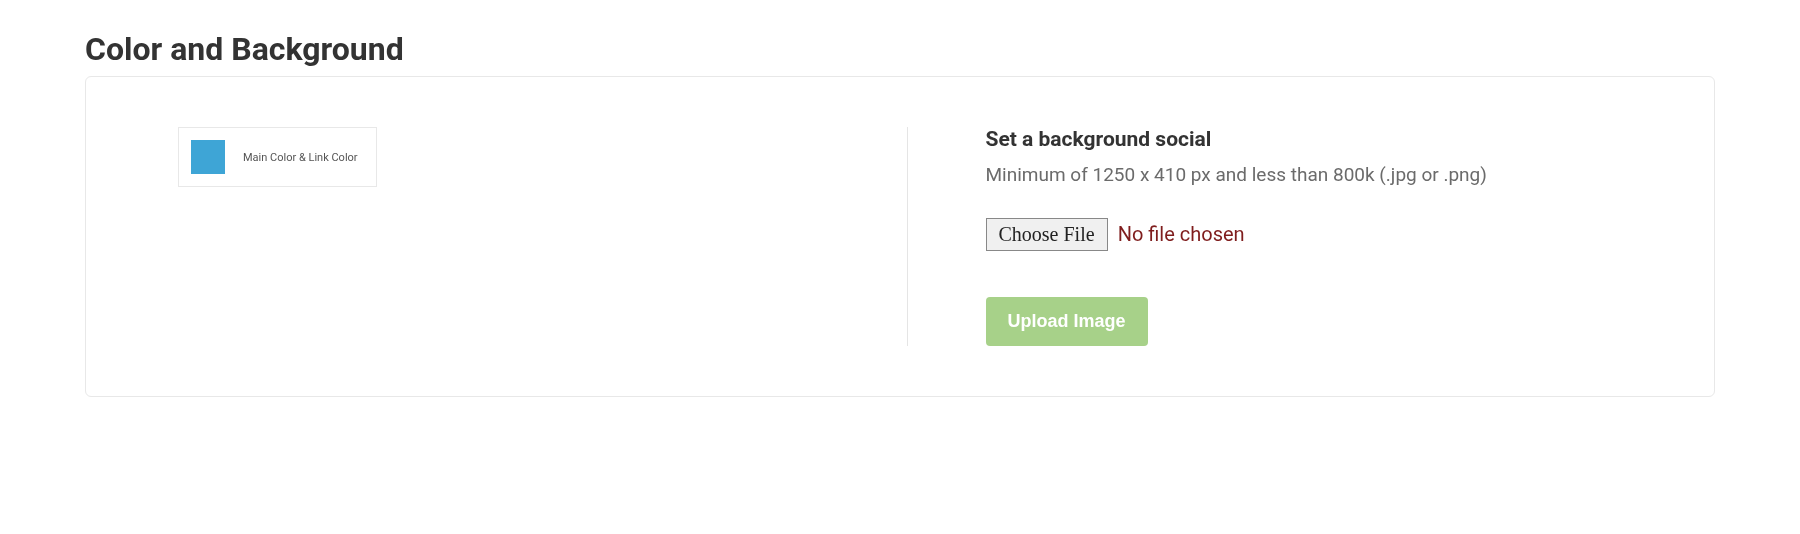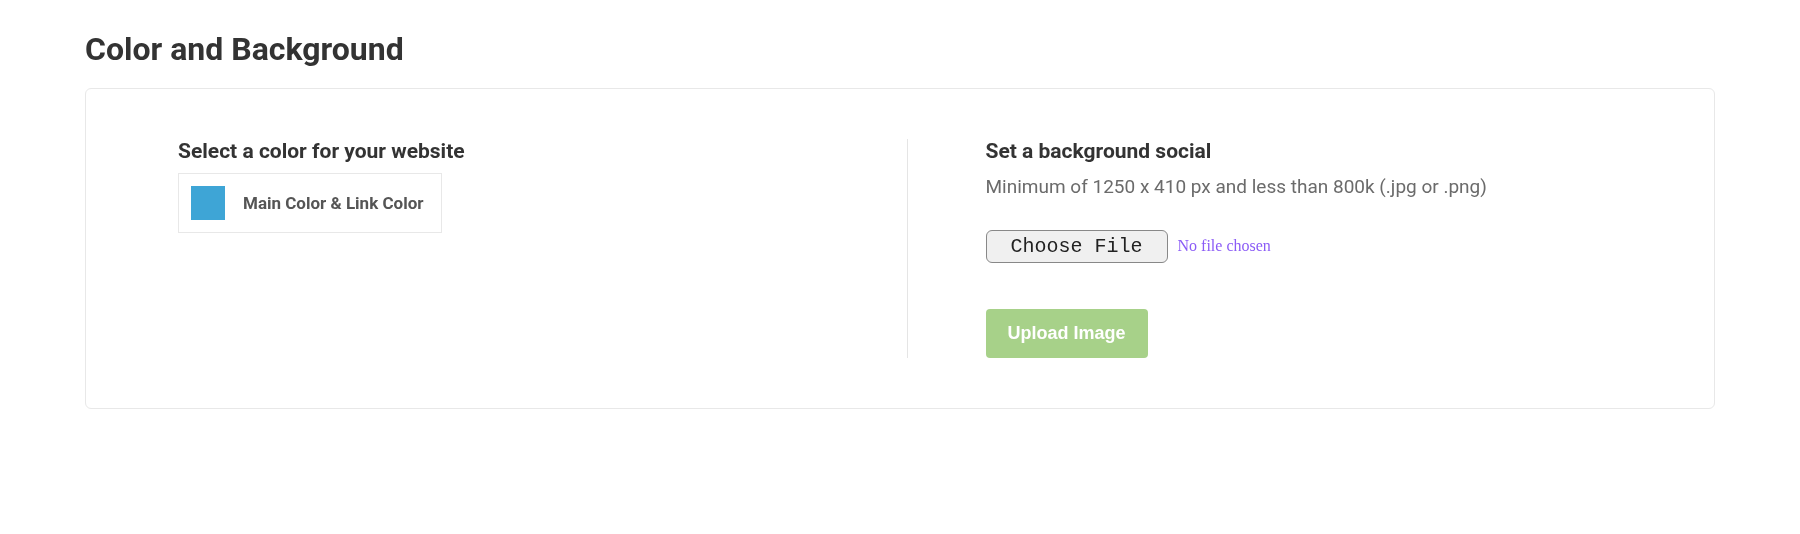--- a/index.html
+++ b/index.html
@@ -17,7 +17,7 @@
       font-size: 32px;
       font-weight: 700;
       color: #333333;
-      margin-bottom: 20px;
+      margin-bottom: 8px;
     }
     .panel {
       border: 1px solid #e8e8e8;

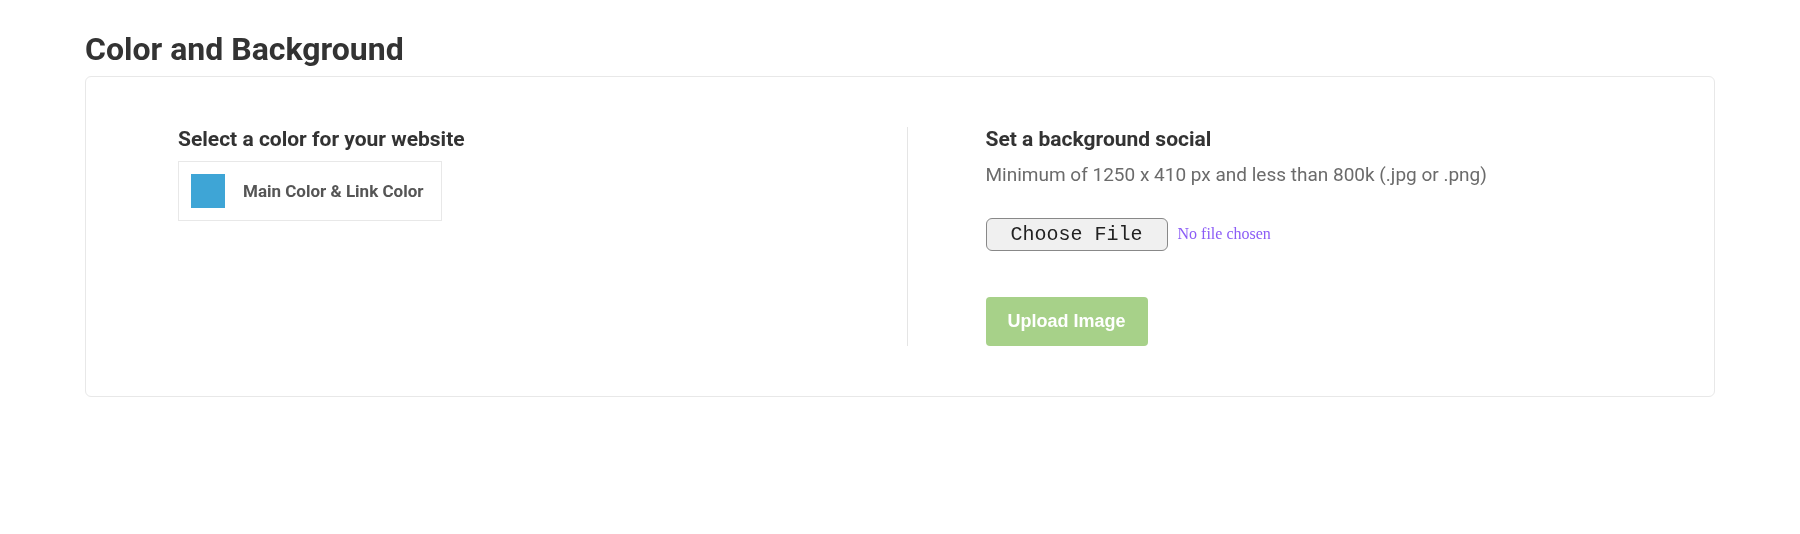--- a/index.html
+++ b/index.html
@@ -115,7 +115,6 @@
 <div class="panel">
 
   <div class="col col-left">
-    <h2 class="section-heading">Select a color for your website</h2>
     <div class="color-picker">
       <span class="color-swatch" style="background:#3ea5d6"></span>
       <span class="color-label">Main Color &amp; Link Color</span>

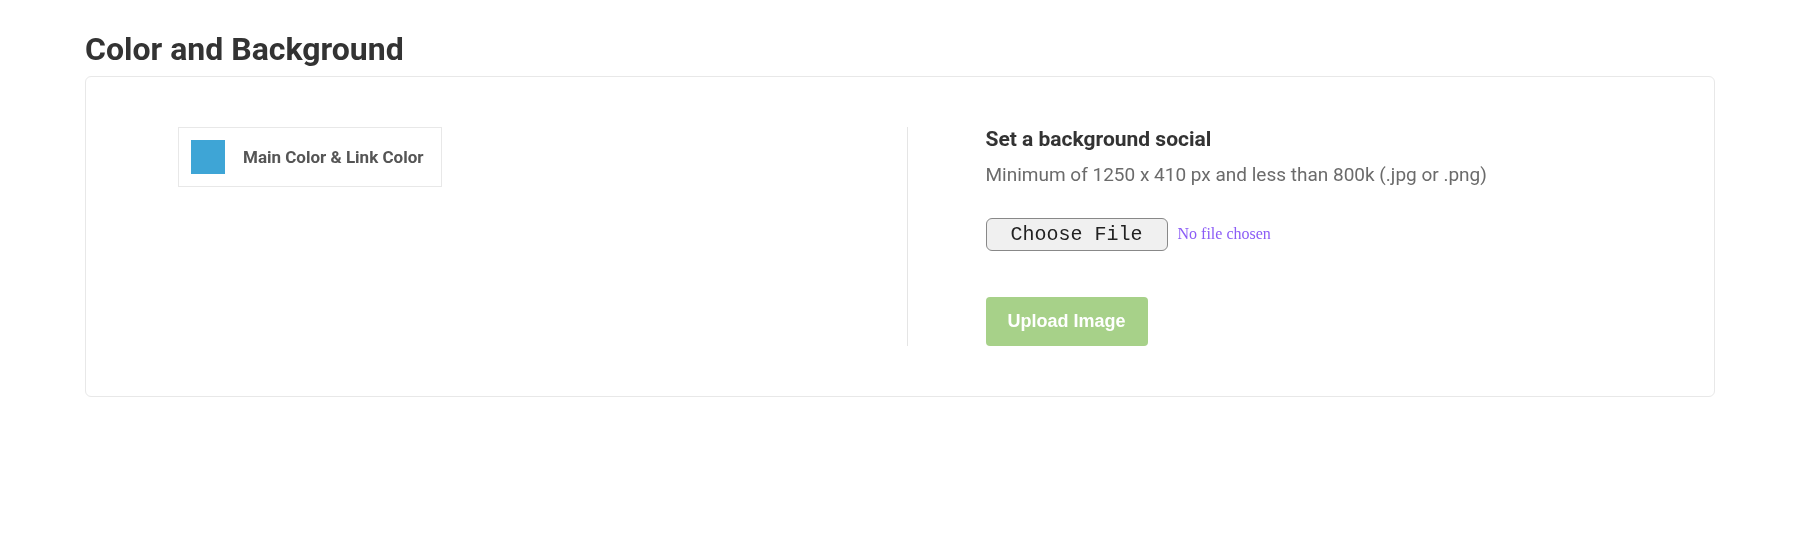--- a/index.html
+++ b/index.html
@@ -69,8 +69,8 @@
       flex-shrink: 0;
     }
     .color-label {
-      font-size: 17px;
-      font-weight: 700;
+      font-size: 11px;
+      font-weight: 400;
       color: #555555;
     }
     .file-row {

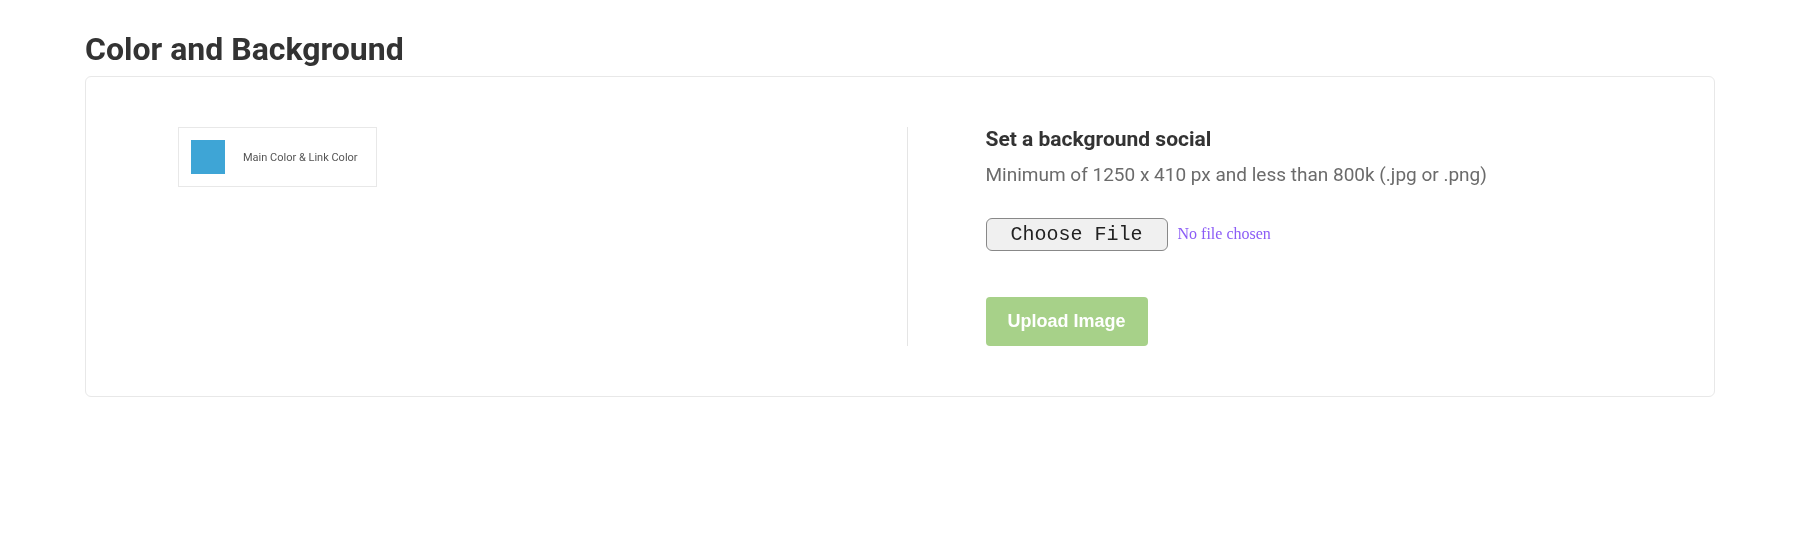--- a/index.html
+++ b/index.html
@@ -80,13 +80,13 @@
       margin-bottom: 46px;
     }
     .choose-file-btn {
-      font-family: Liberation Mono, monospace;
+      font-family: Liberation Serif, serif;
       font-size: 20px;
       color: #222222;
       background: #f0f0f0;
       border: 1px solid #888888;
-      border-radius: 6px;
-      padding: 4px 24px;
+      border-radius: 0;
+      padding: 4px 12px;
       cursor: pointer;
     }
     .file-status {

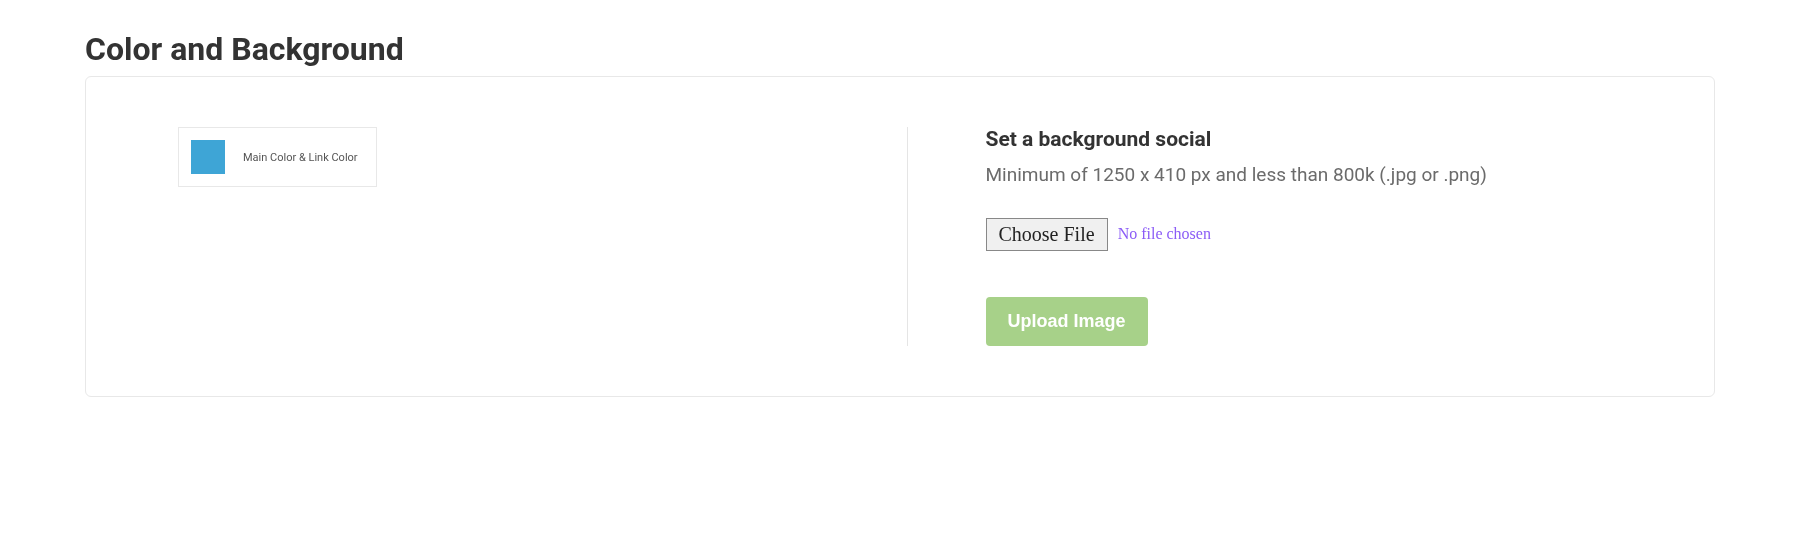--- a/index.html
+++ b/index.html
@@ -90,9 +90,8 @@
       cursor: pointer;
     }
     .file-status {
-      font-size: 16px;
-      color: #8b5cf6;
-      font-family: Liberation Serif, serif;
+      font-size: 20px;
+      color: #7f1d1d;
     }
     .upload-btn {
       display: inline-block;

